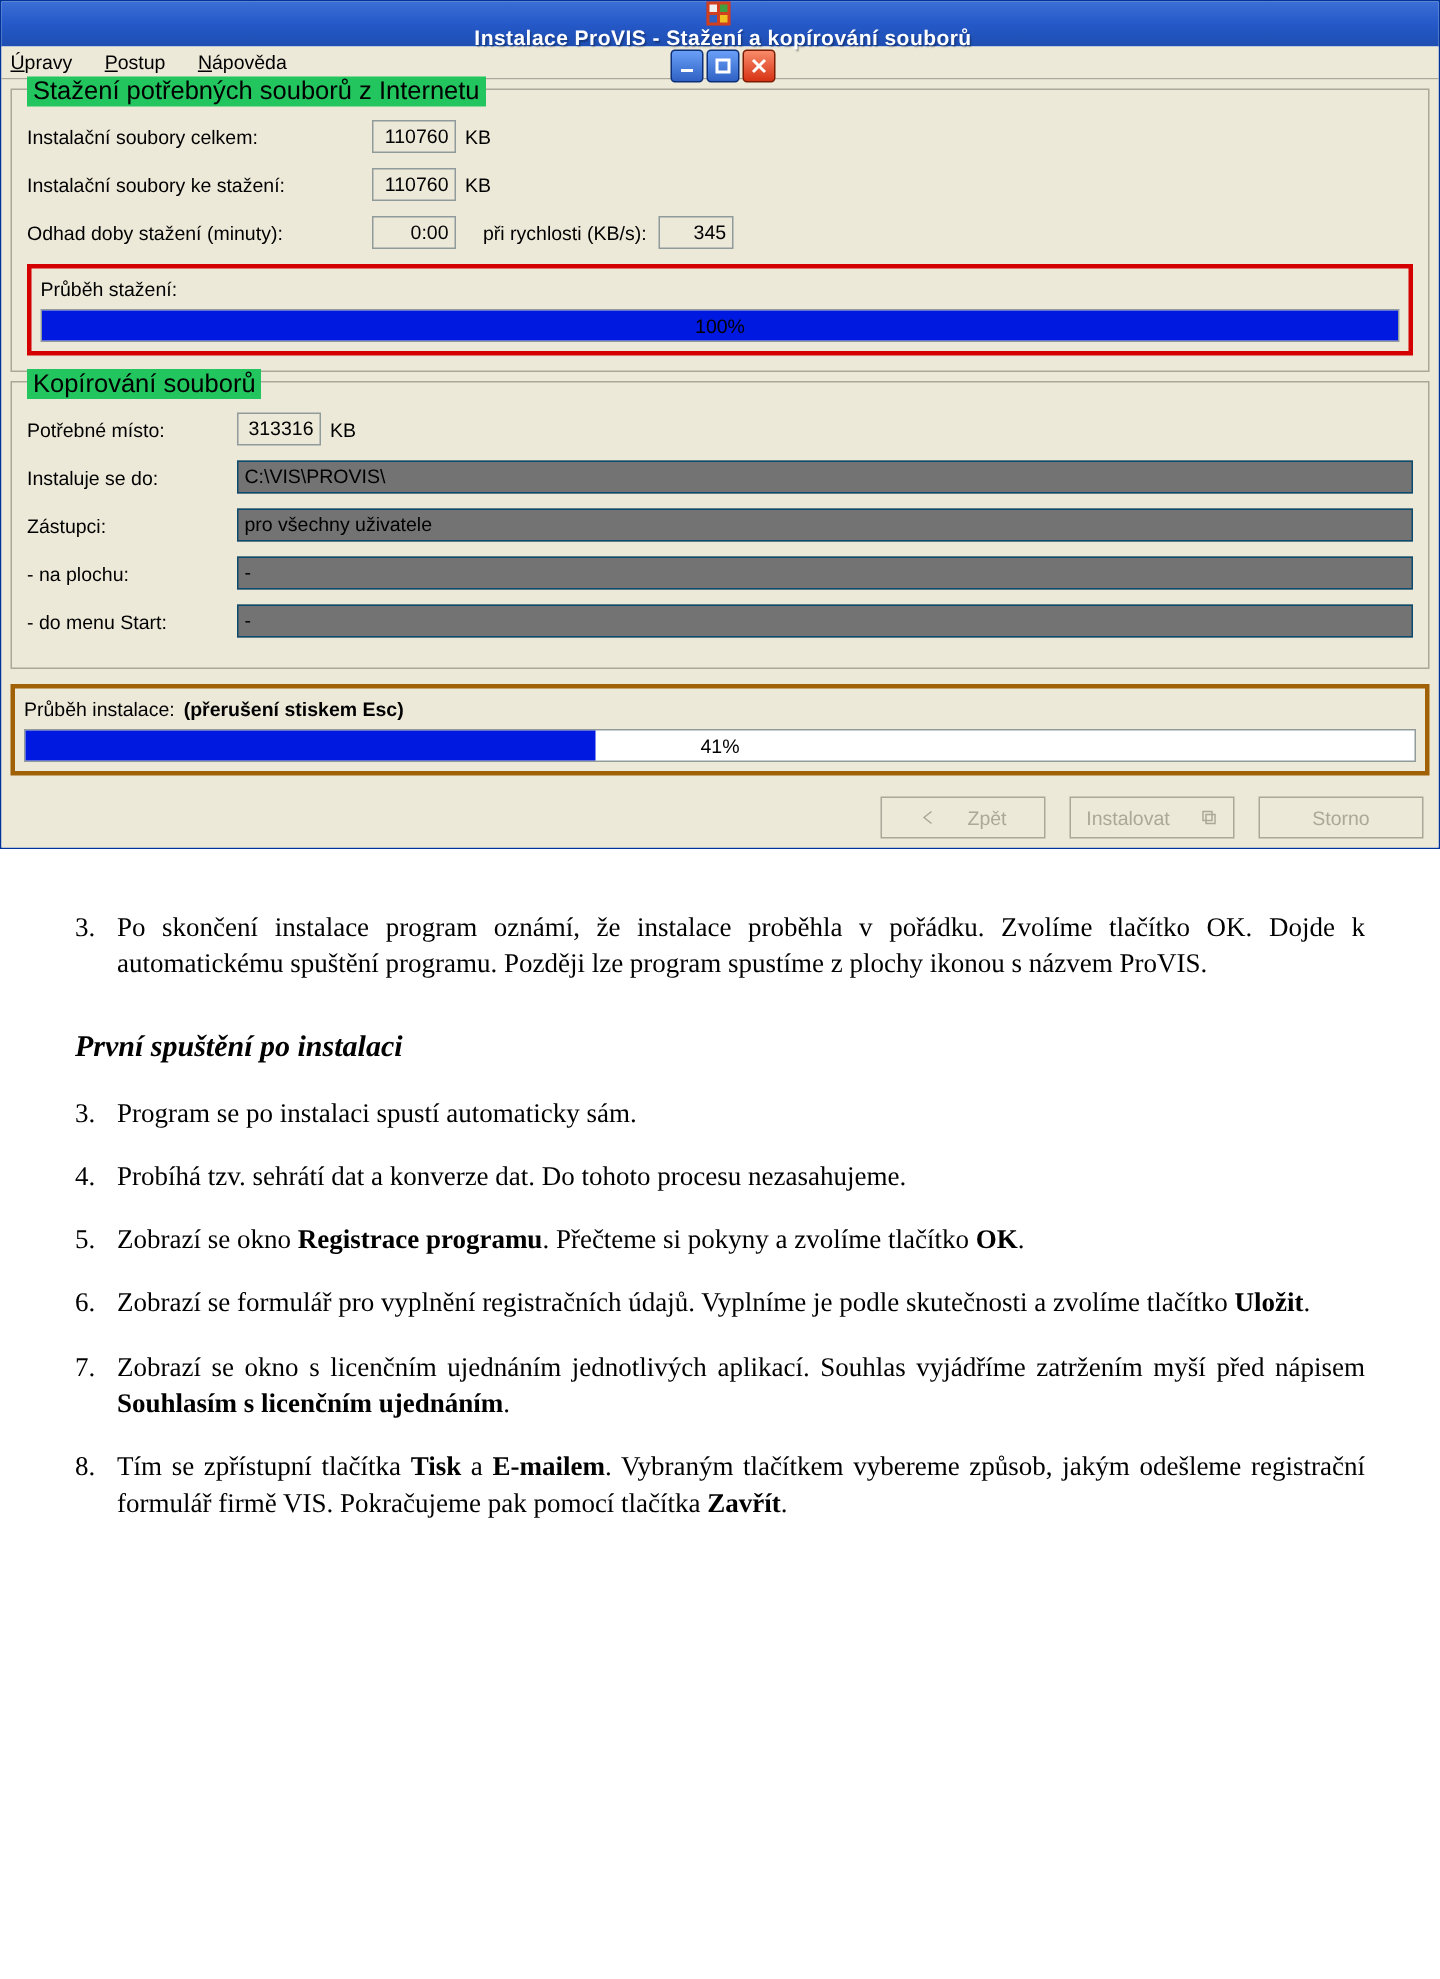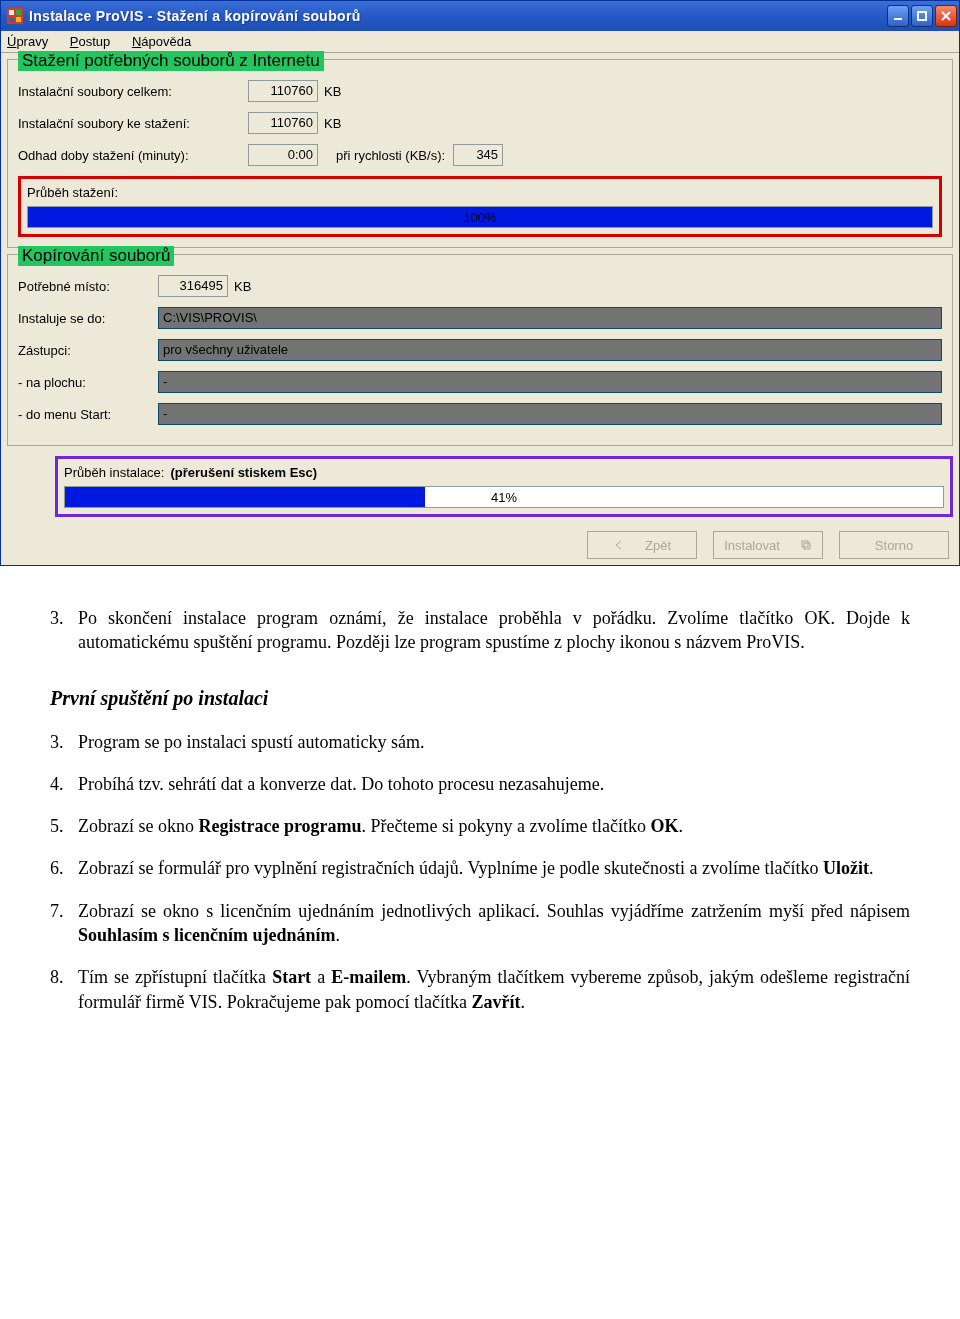--- a/index.html
+++ b/index.html
@@ -7,7 +7,7 @@
   
   
   .window { border: 1px solid #003399; font-family: Tahoma, Arial, sans-serif; margin-bottom: 40px; }
-  .titlebar { background: linear-gradient(to bottom, #3b6ed5 0%, #2559c8 50%, #1e4eb2 100%); color: #fff; display: flex; align-items: center; height: 30px; padding: 0 2px 0 6px; }
+  .titlebar { background: linear-gradient(to bottom, #3b6ed5 0%, #2559c8 50%, #1e4eb2 100%); color: #fff; display: flex; align-items: center; height: 30px; padding: 0 2px 0 6px; flex-direction: column; }
   .titlebar-icon { width: 16px; height: 16px; background: #c0392b; margin-right: 6px; display: inline-flex; }
   .titlebar-icon svg { width: 16px; height: 16px; }
   .titlebar-title { flex: 1; font-size: 14px; font-weight: bold; letter-spacing: 0.3px; text-shadow: 1px 1px 1px rgba(0,0,0,.3); }

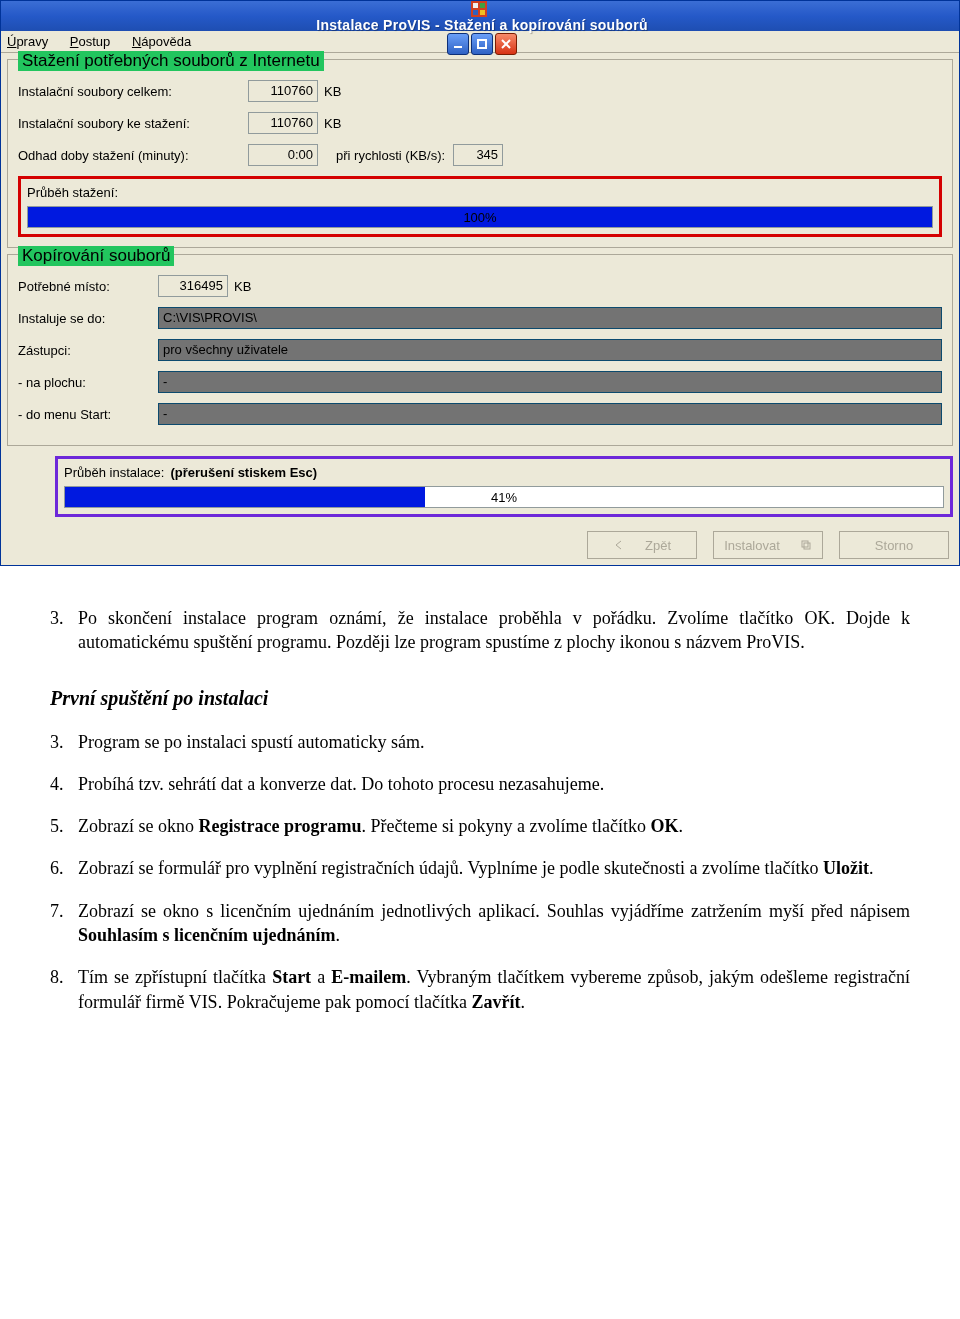--- a/index.html
+++ b/index.html
@@ -37,7 +37,7 @@
   .groupbox .legend { position: absolute; top: -9px; left: 10px; background: #22c55e; padding: 0 4px; font-size: 17px; }
   .row { display: flex; align-items: center; margin: 10px 0; }
   .row .lbl { flex: 0 0 auto; width: 230px; }
-  .numbox { width: 70px; height: 22px; border: 1px solid #919b9c; background: #ece9d8; text-align: right; padding: 2px 4px; font-size: 13px; margin-right: 6px; }
+  .numbox { width: 56px; height: 22px; border: 1px solid #919b9c; background: #ece9d8; text-align: right; padding: 2px 4px; font-size: 13px; margin-right: 6px; }
   .unit { font-size: 13px; }
   .extra { margin-left: 12px; }
   .inputlong { flex: 1; height: 22px; border: 1px solid #0c4a6e; background: #737373; padding: 2px 4px; font-size: 13px; }

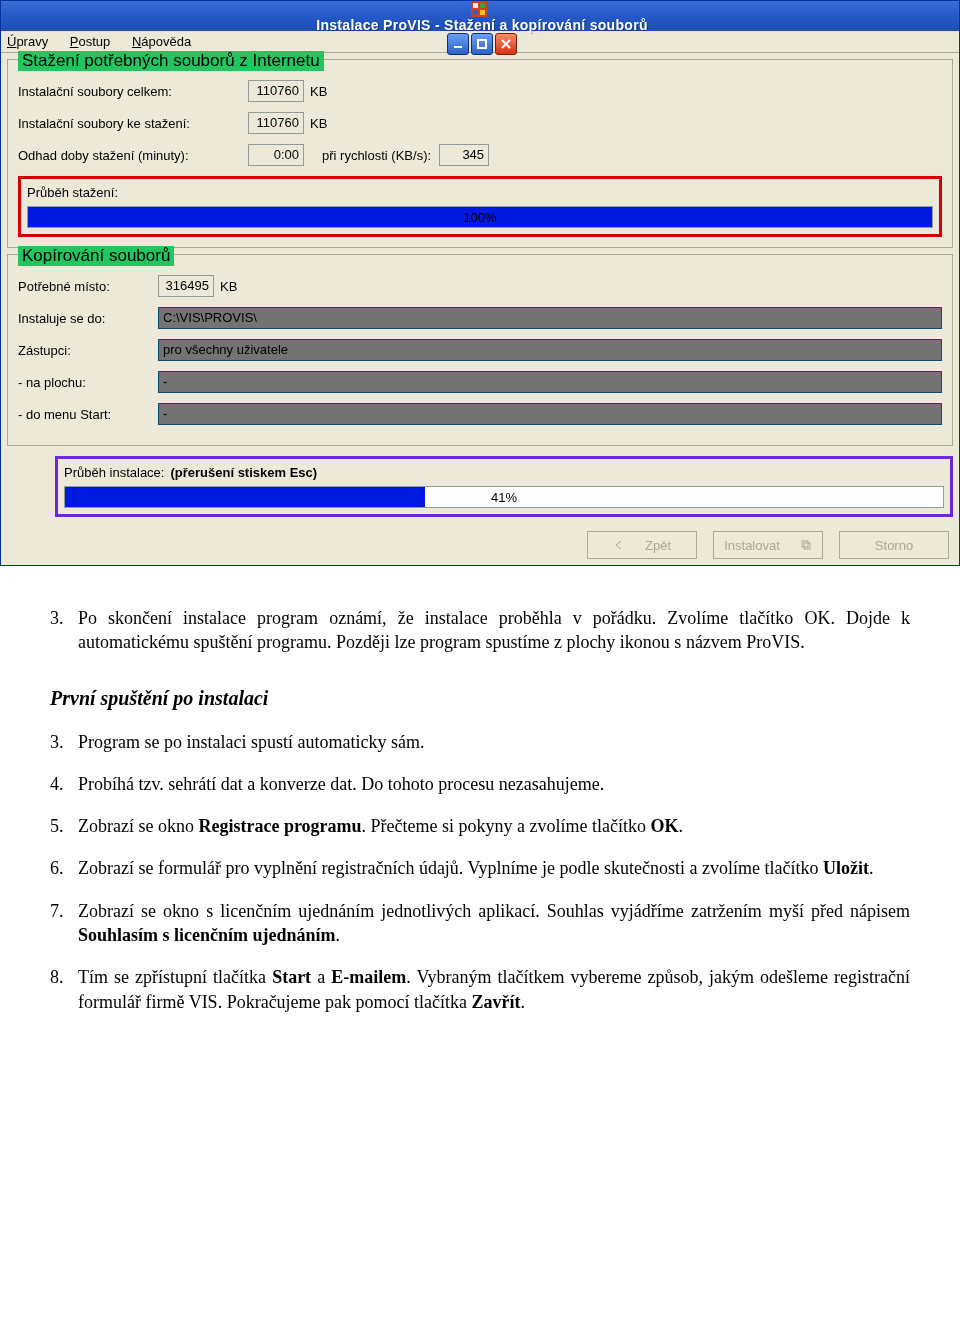--- a/index.html
+++ b/index.html
@@ -137,7 +137,7 @@
         <div class="legend">Kopírování souborů</div>
         <div class="row">
           <div class="lbl" style="width:140px">Potřebné místo:</div>
-          <div class="numbox">316495</div>
+          <div class="numbox">313316</div>
           <div class="unit">KB</div>
         </div>
         <div class="row">

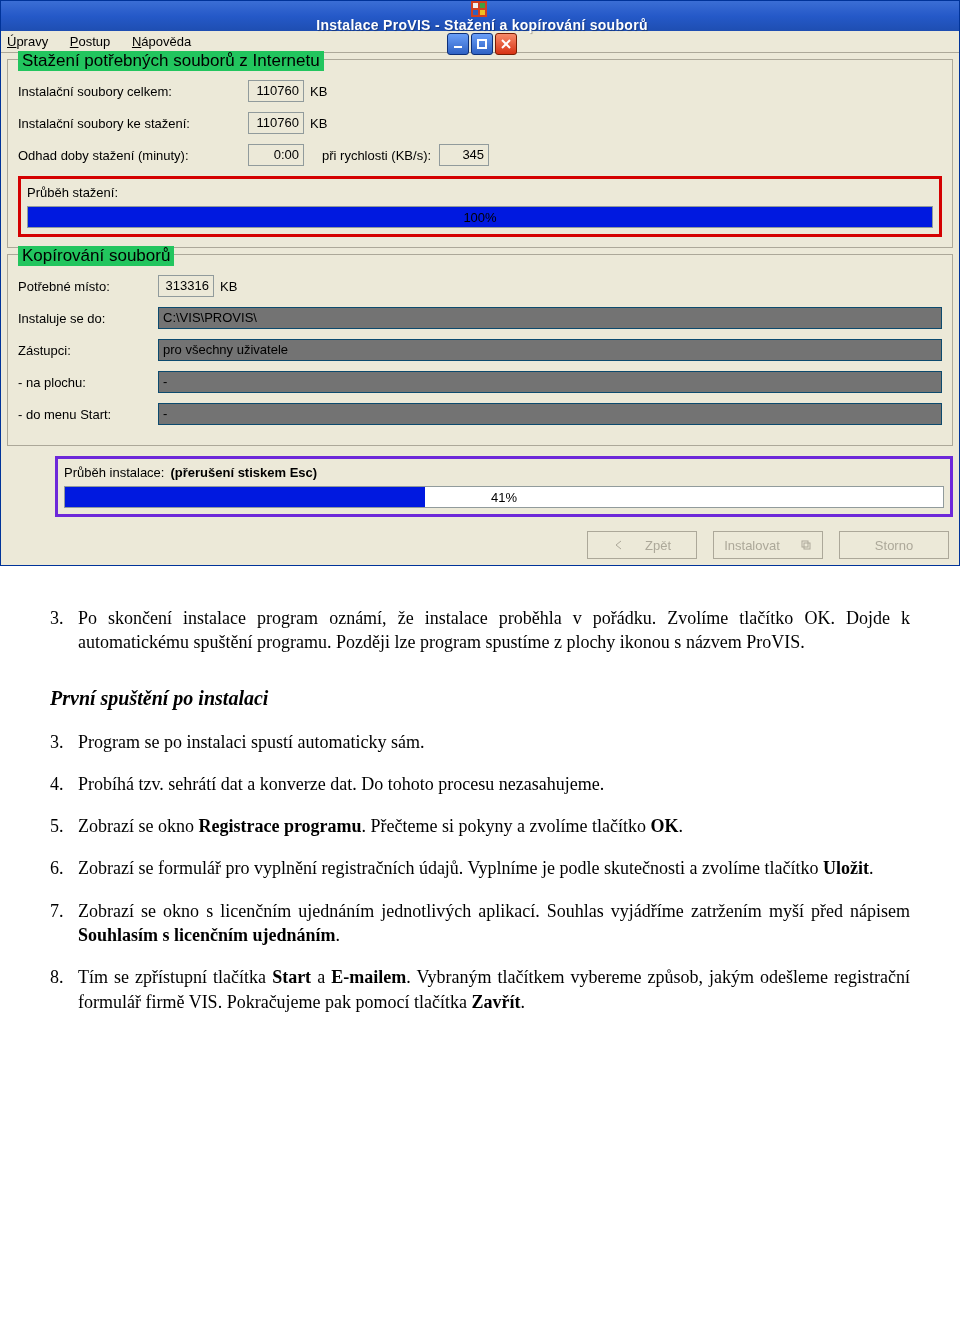--- a/index.html
+++ b/index.html
@@ -47,7 +47,7 @@
   .progress { height: 22px; border: 1px solid #919b9c; background: #fff; position: relative; }
   .progress .fill { position: absolute; left: 0; top: 0; bottom: 0; background: #0019e0; }
   .progress .pct { position: absolute; left: 0; right: 0; top: 0; bottom: 0; text-align: center; line-height: 22px; font-size: 13px; color: #000; }
-  .redframe2 { border: 3px solid #6d28d9; padding: 6px; margin-top: 10px; margin-left: 48px; }
+  .redframe2 { border: 3px solid #a16207; padding: 6px; margin-top: 10px; }
   .installrow { display: flex; align-items: baseline; gap: 6px; margin-bottom: 6px; }
   
   .buttonbar { display: flex; justify-content: flex-end; gap: 16px; margin-top: 14px; padding-right: 4px; }

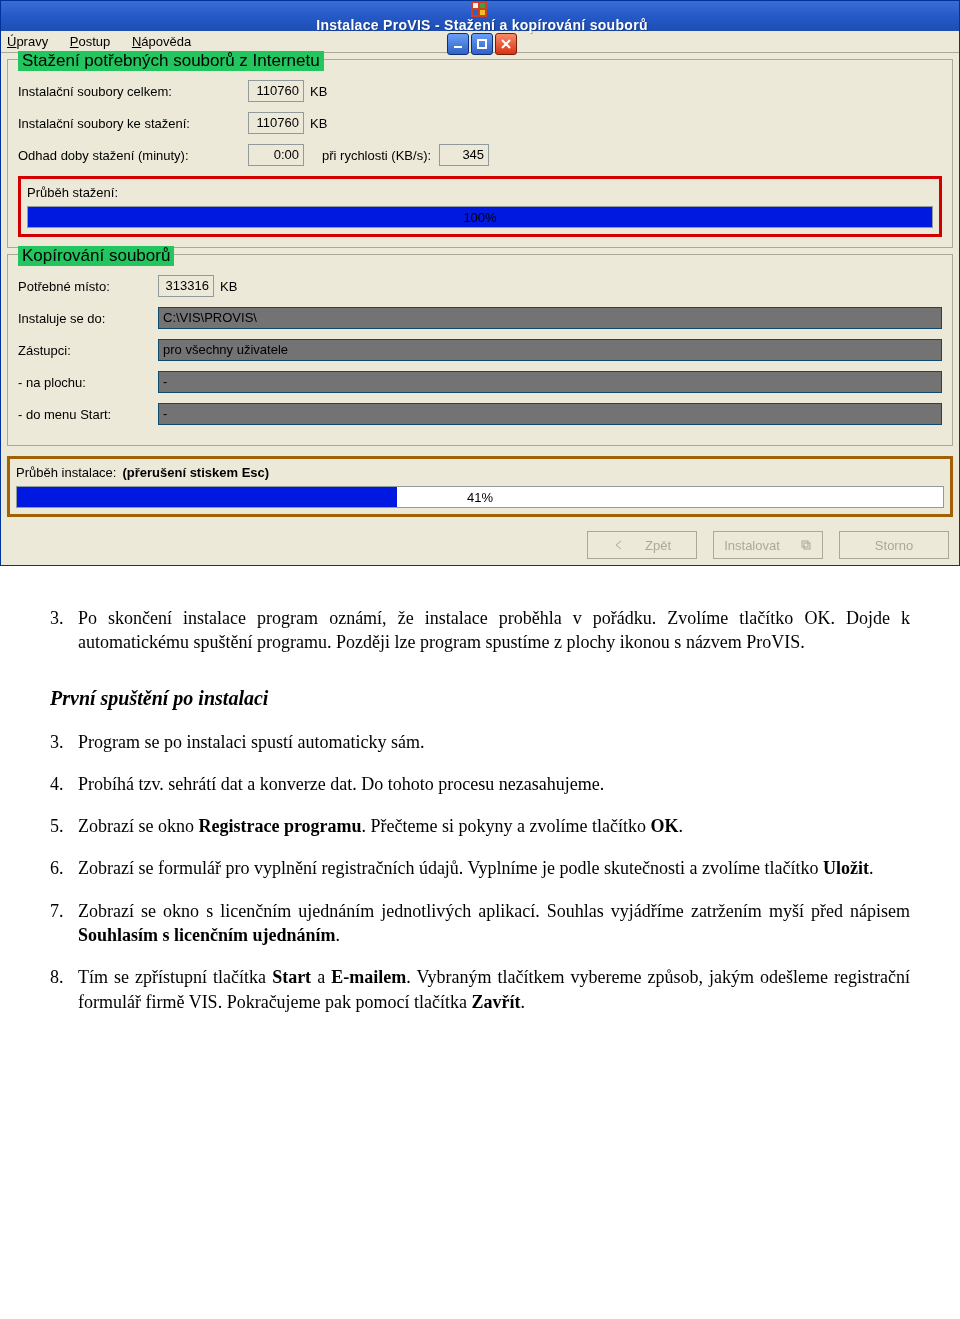--- a/index.html
+++ b/index.html
@@ -202,7 +202,7 @@
     <li><span>Zobrazí se okno </span><b>Registrace programu</b><span>. Přečteme si pokyny a zvolíme tlačítko </span><b>OK</b><span>.</span></li>
     <li><span>Zobrazí se formulář pro vyplnění registračních údajů. Vyplníme je podle skutečnosti a zvolíme tlačítko </span><b>Uložit</b><span>.</span></li>
     <li><span>Zobrazí se okno s licenčním ujednáním jednotlivých aplikací. Souhlas vyjádříme zatržením myší před nápisem </span><b>Souhlasím s licenčním ujednáním</b><span>.</span></li>
-    <li><span>Tím se zpřístupní tlačítka </span><b>Start</b><span> a </span><b>E-mailem</b><span>. Vybraným tlačítkem vybereme způsob, jakým odešleme registrační formulář firmě VIS. Pokračujeme pak pomocí tlačítka </span><b>Zavřít</b><span>.</span></li>
+    <li><span>Tím se zpřístupní tlačítka </span><b>Tisk</b><span> a </span><b>E-mailem</b><span>. Vybraným tlačítkem vybereme způsob, jakým odešleme registrační formulář firmě VIS. Pokračujeme pak pomocí tlačítka </span><b>Zavřít</b><span>.</span></li>
   </ol>
 </div>
 

